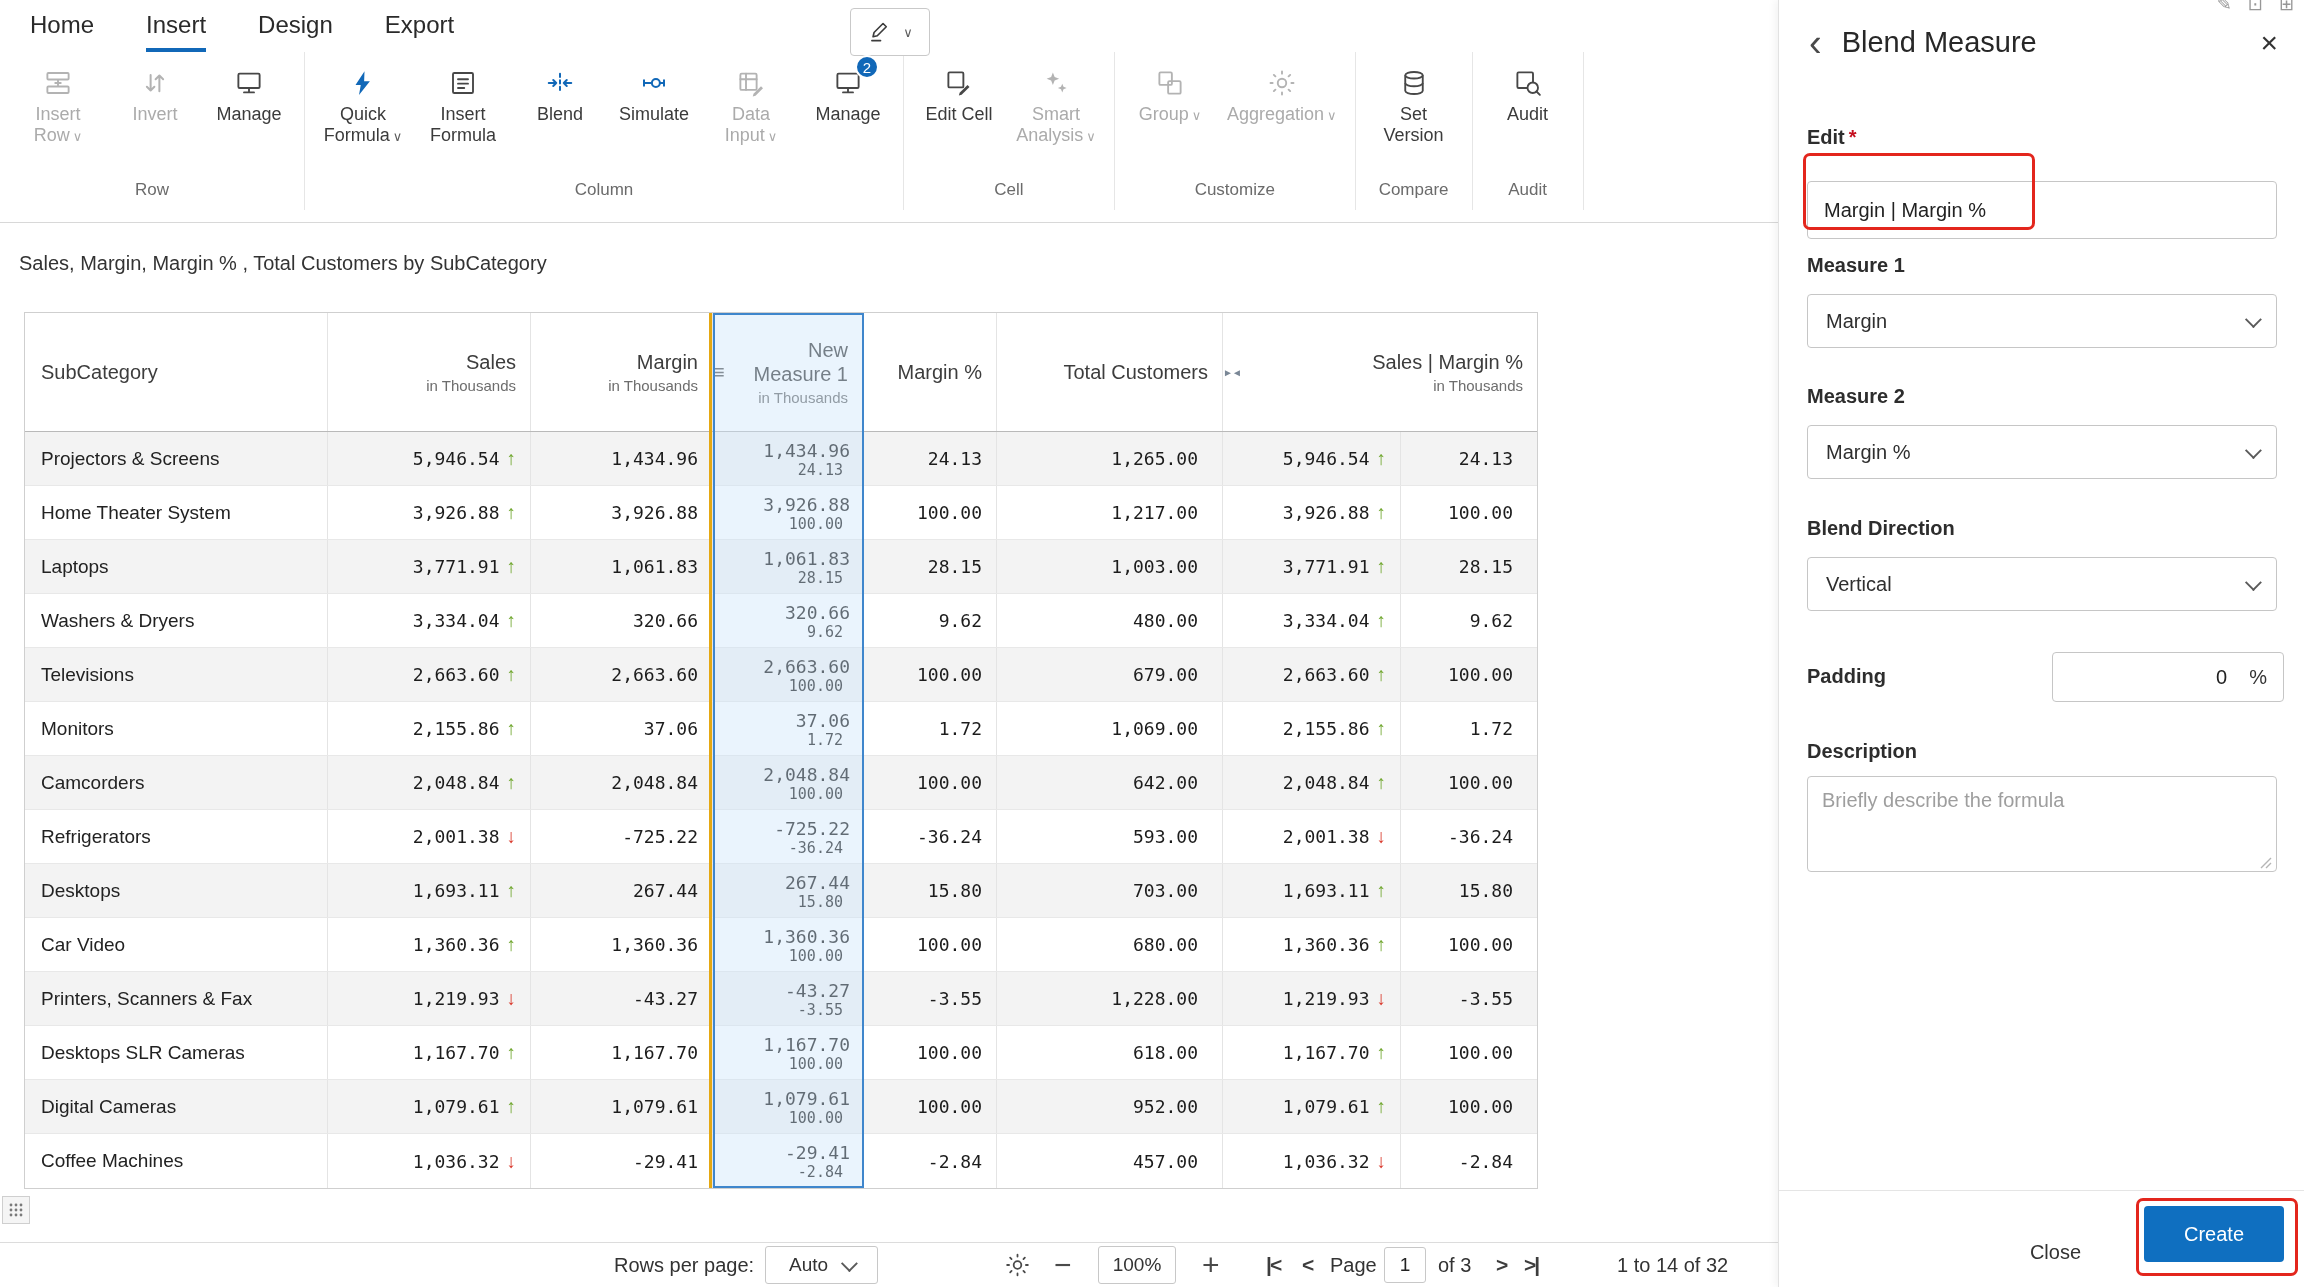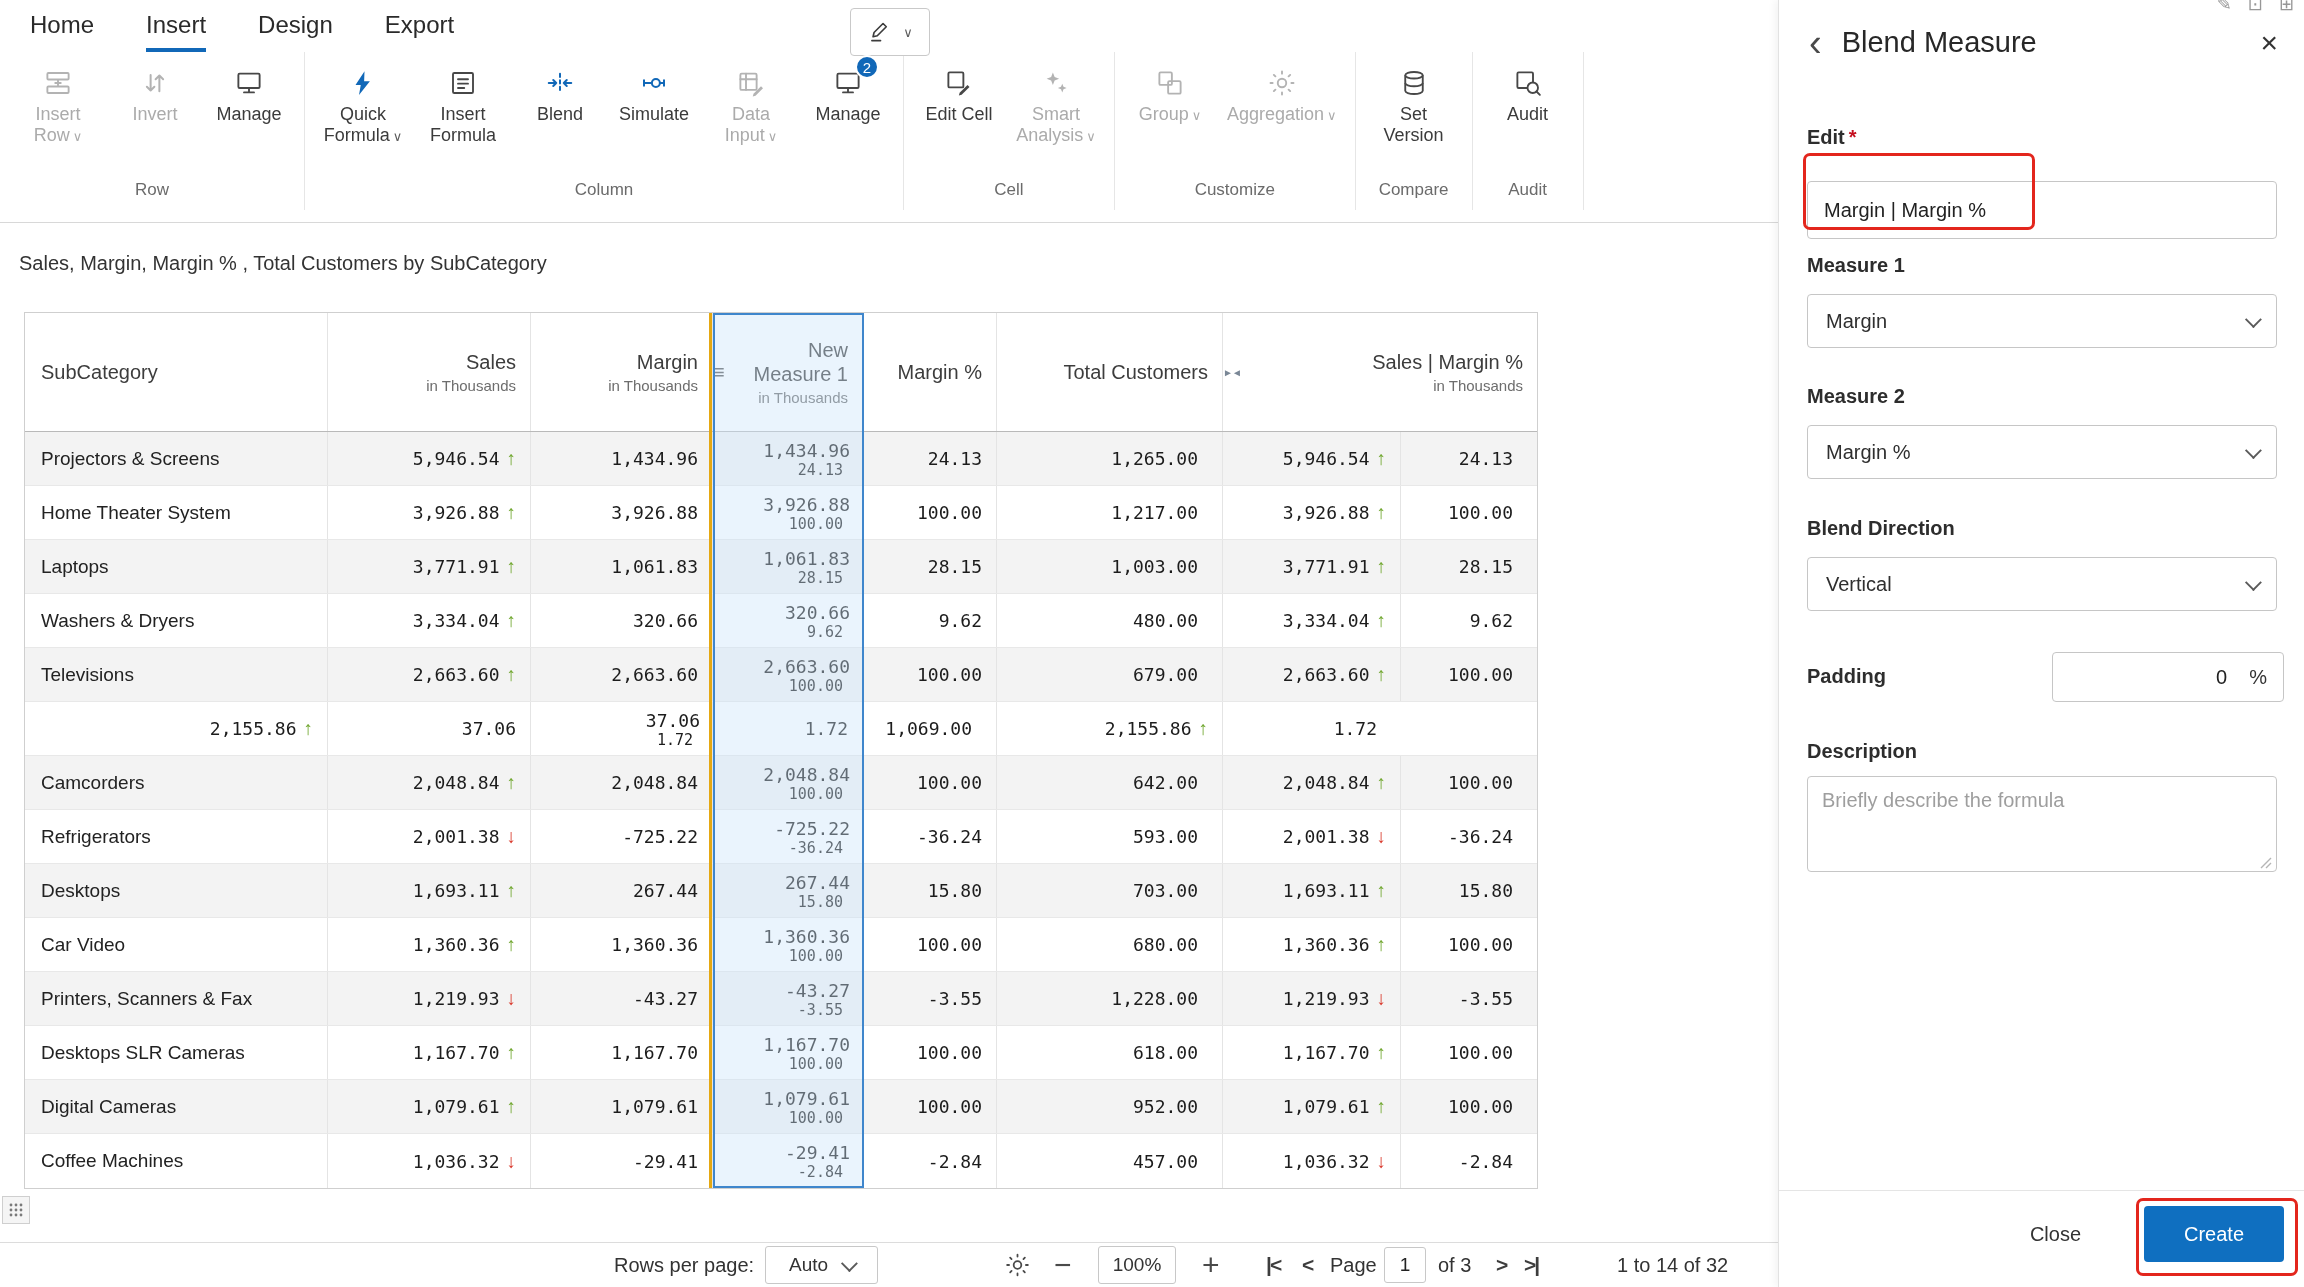--- a/index.html
+++ b/index.html
@@ -487,6 +487,7 @@
           </div>
         </div>
         <div class="trow">
+          <div class="tc subcat">Monitors</div>
           <div class="tc num">
             <span class="mono">2,155.86</span>
             <span class="arr up">↑</span>

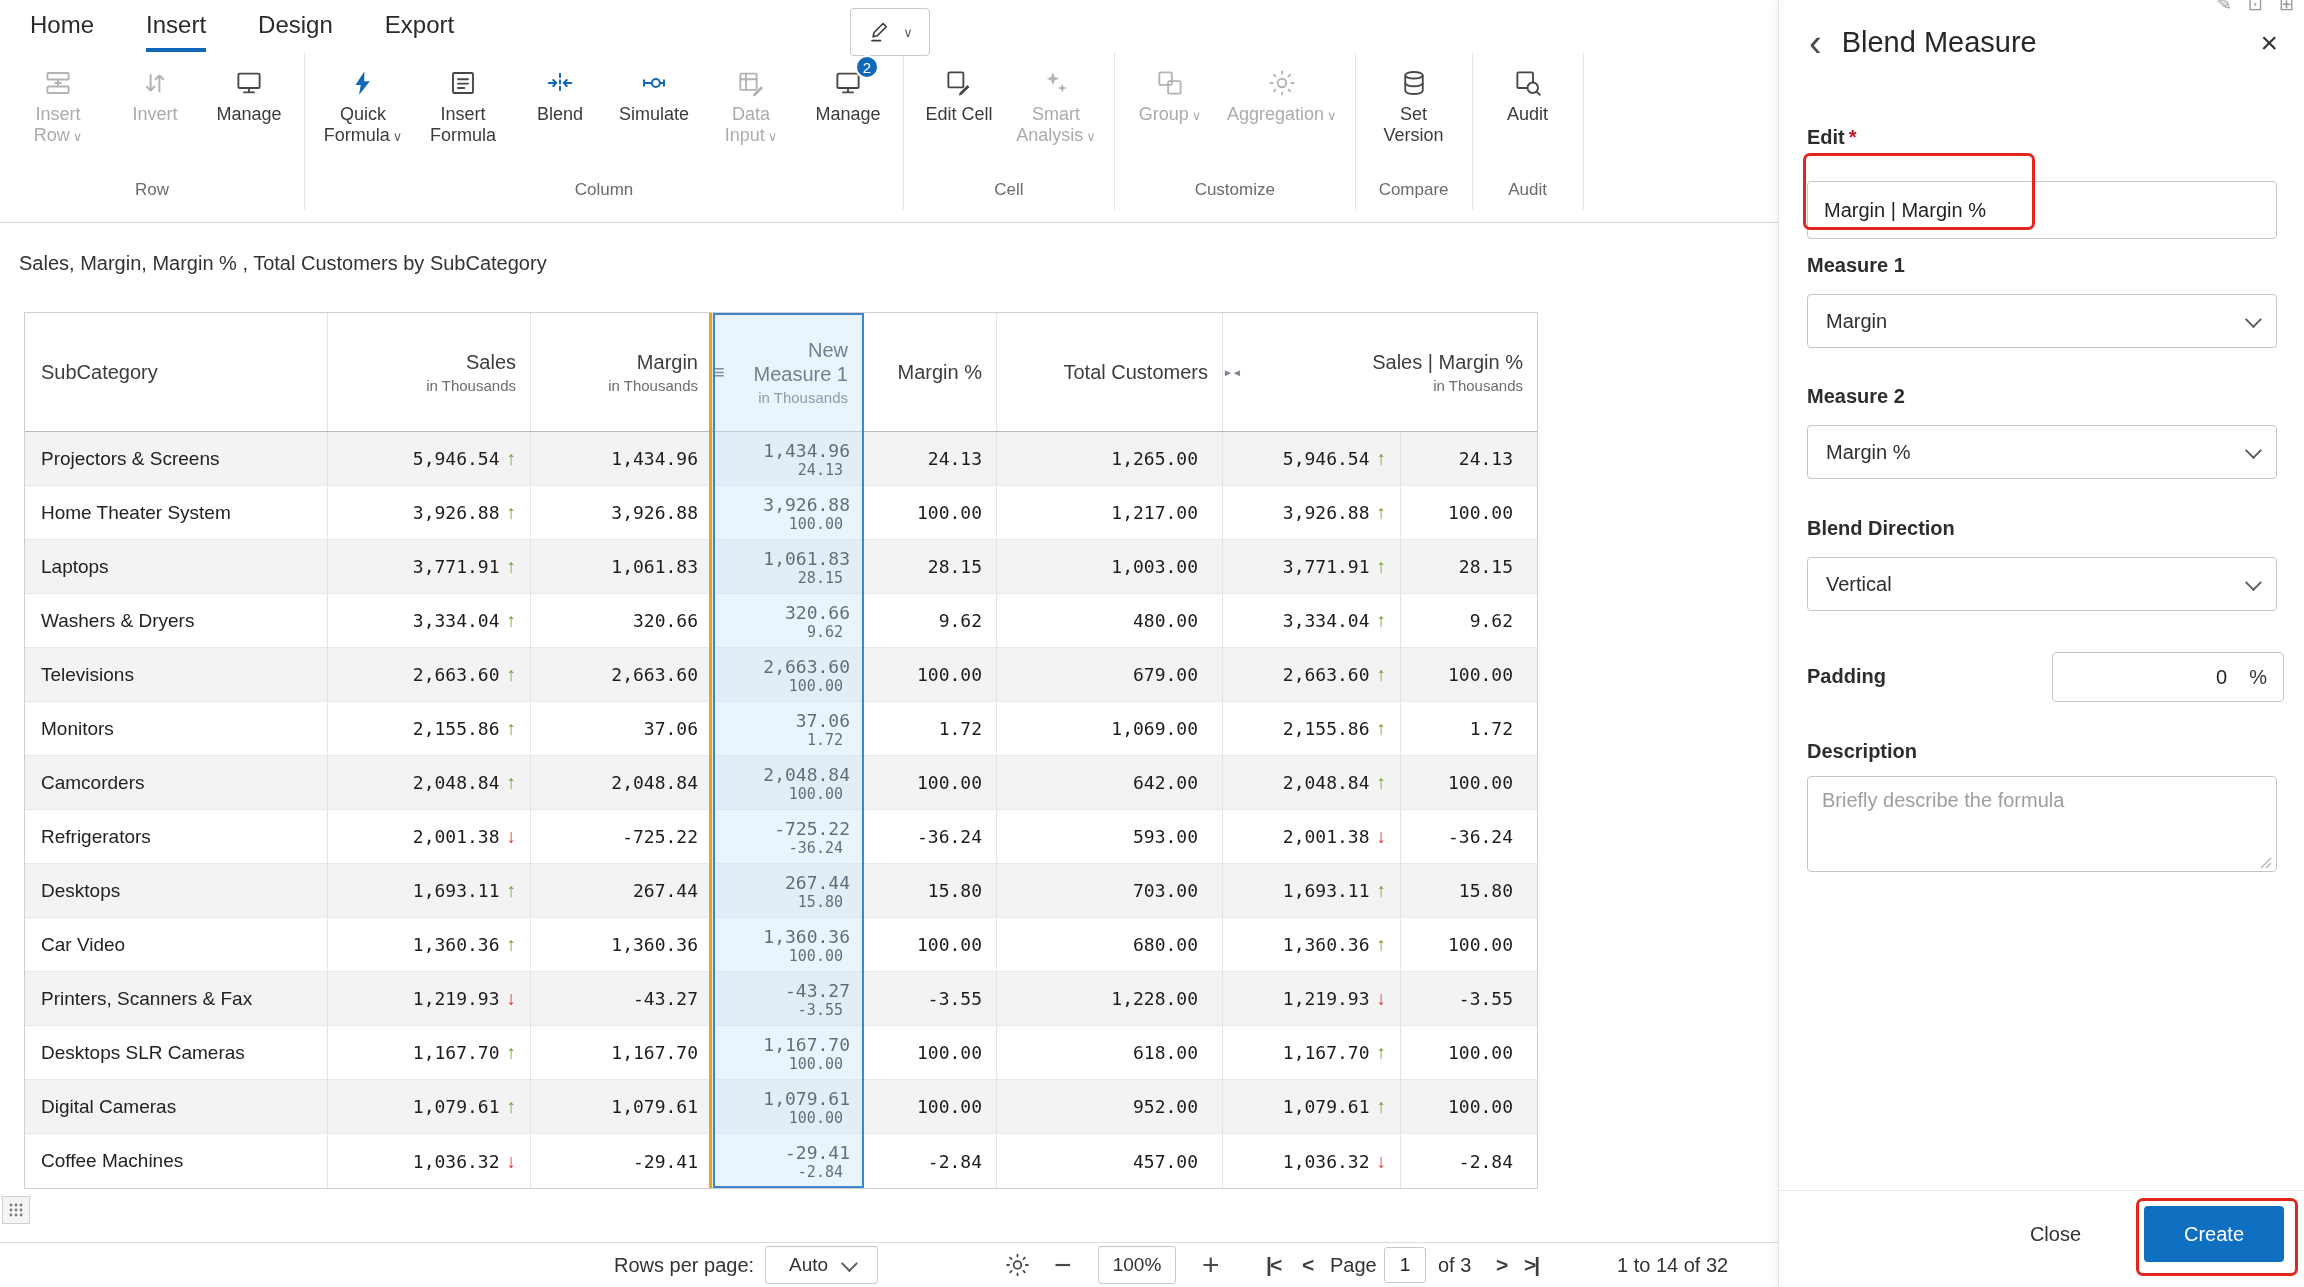--- a/index.html
+++ b/index.html
@@ -104,7 +104,7 @@
   .p-textarea::placeholder{color:#9e9e9e;}
   .resize-mark{position:absolute;left:480px;top:856px;pointer-events:none;color:#b5b5b5;}
   .p-footer{position:absolute;left:0;right:0;top:1190px;bottom:0;border-top:1px solid #e5e5e5;background:#fff;}
-  .btn-close{position:absolute;left:199px;top:15px;width:155px;height:56px;background:#fff;border:none;font-size:20px;color:#333;cursor:pointer;font-family:inherit;}
+  .btn-close{position:absolute;left:199px;top:33px;width:155px;height:56px;background:#fff;border:none;font-size:20px;color:#333;cursor:pointer;font-family:inherit;}
   .btn-create{position:absolute;left:365px;top:15px;width:140px;height:56px;background:#0f6fc0;border:none;border-radius:4px;
     font-size:20px;color:#fff;cursor:pointer;font-family:inherit;}
   svg{display:block;}

